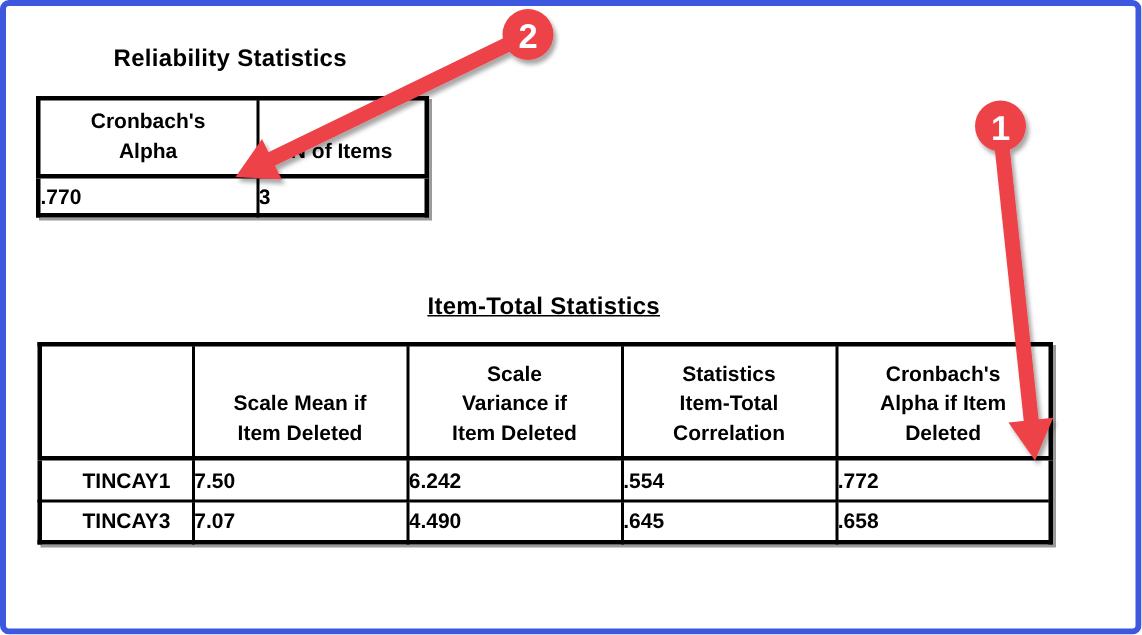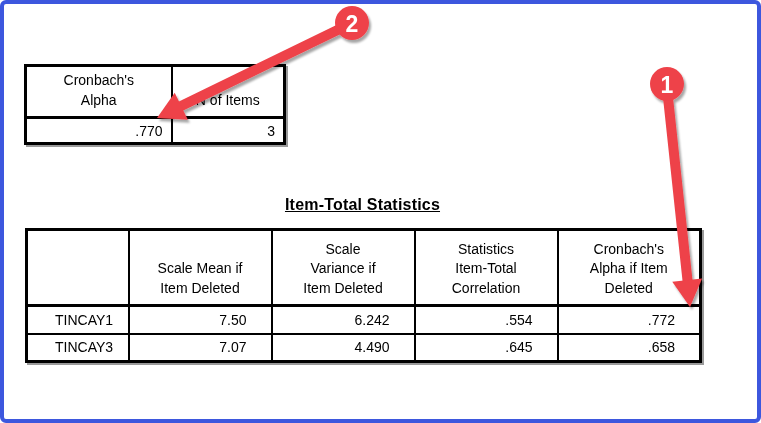--- a/index.html
+++ b/index.html
@@ -86,6 +86,7 @@
 
 <div class="stage">
 
+  <div class="tbl-title" id="rel-title">Reliability Statistics</div>
 
   <table class="spss" id="rel-table">
     <colgroup>

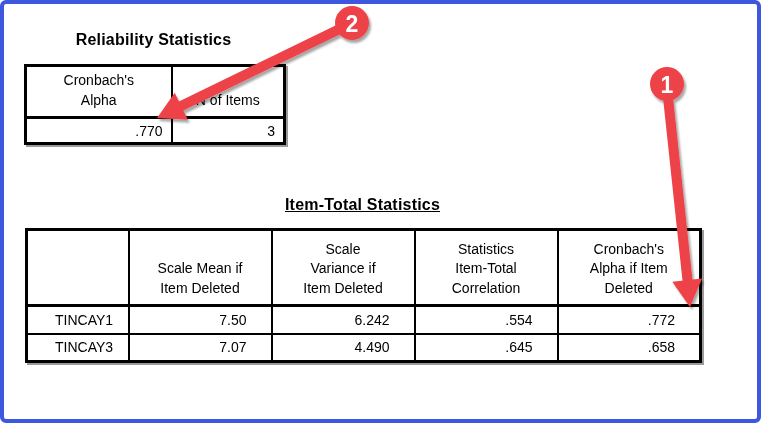--- a/index.html
+++ b/index.html
@@ -42,7 +42,7 @@
   table.spss th, table.spss td {
     border: 2px solid #000;
     font-size: 14px;
-    font-weight: normal;
+    font-weight: bold;
     color: #000;
     overflow: hidden;
     margin-top: 48px;

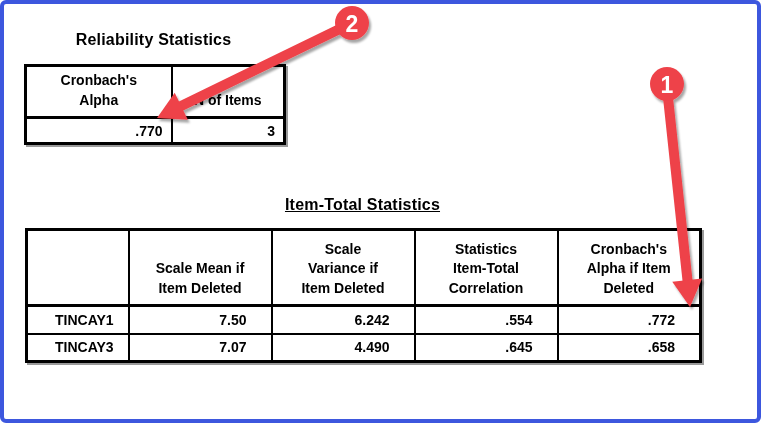--- a/index.html
+++ b/index.html
@@ -55,7 +55,7 @@
     line-height: 1.38;
   }
   table.spss tr.hdr { border-bottom: 3px solid #000; }
-  table.spss td.num { text-align: right; vertical-align: middle; }
+  table.spss td.num { vertical-align: middle; }
   table.spss td.lbl { text-align: left; vertical-align: middle; }
 
   #rel-table { left: 24px; top: 64px; width: 259px; }

